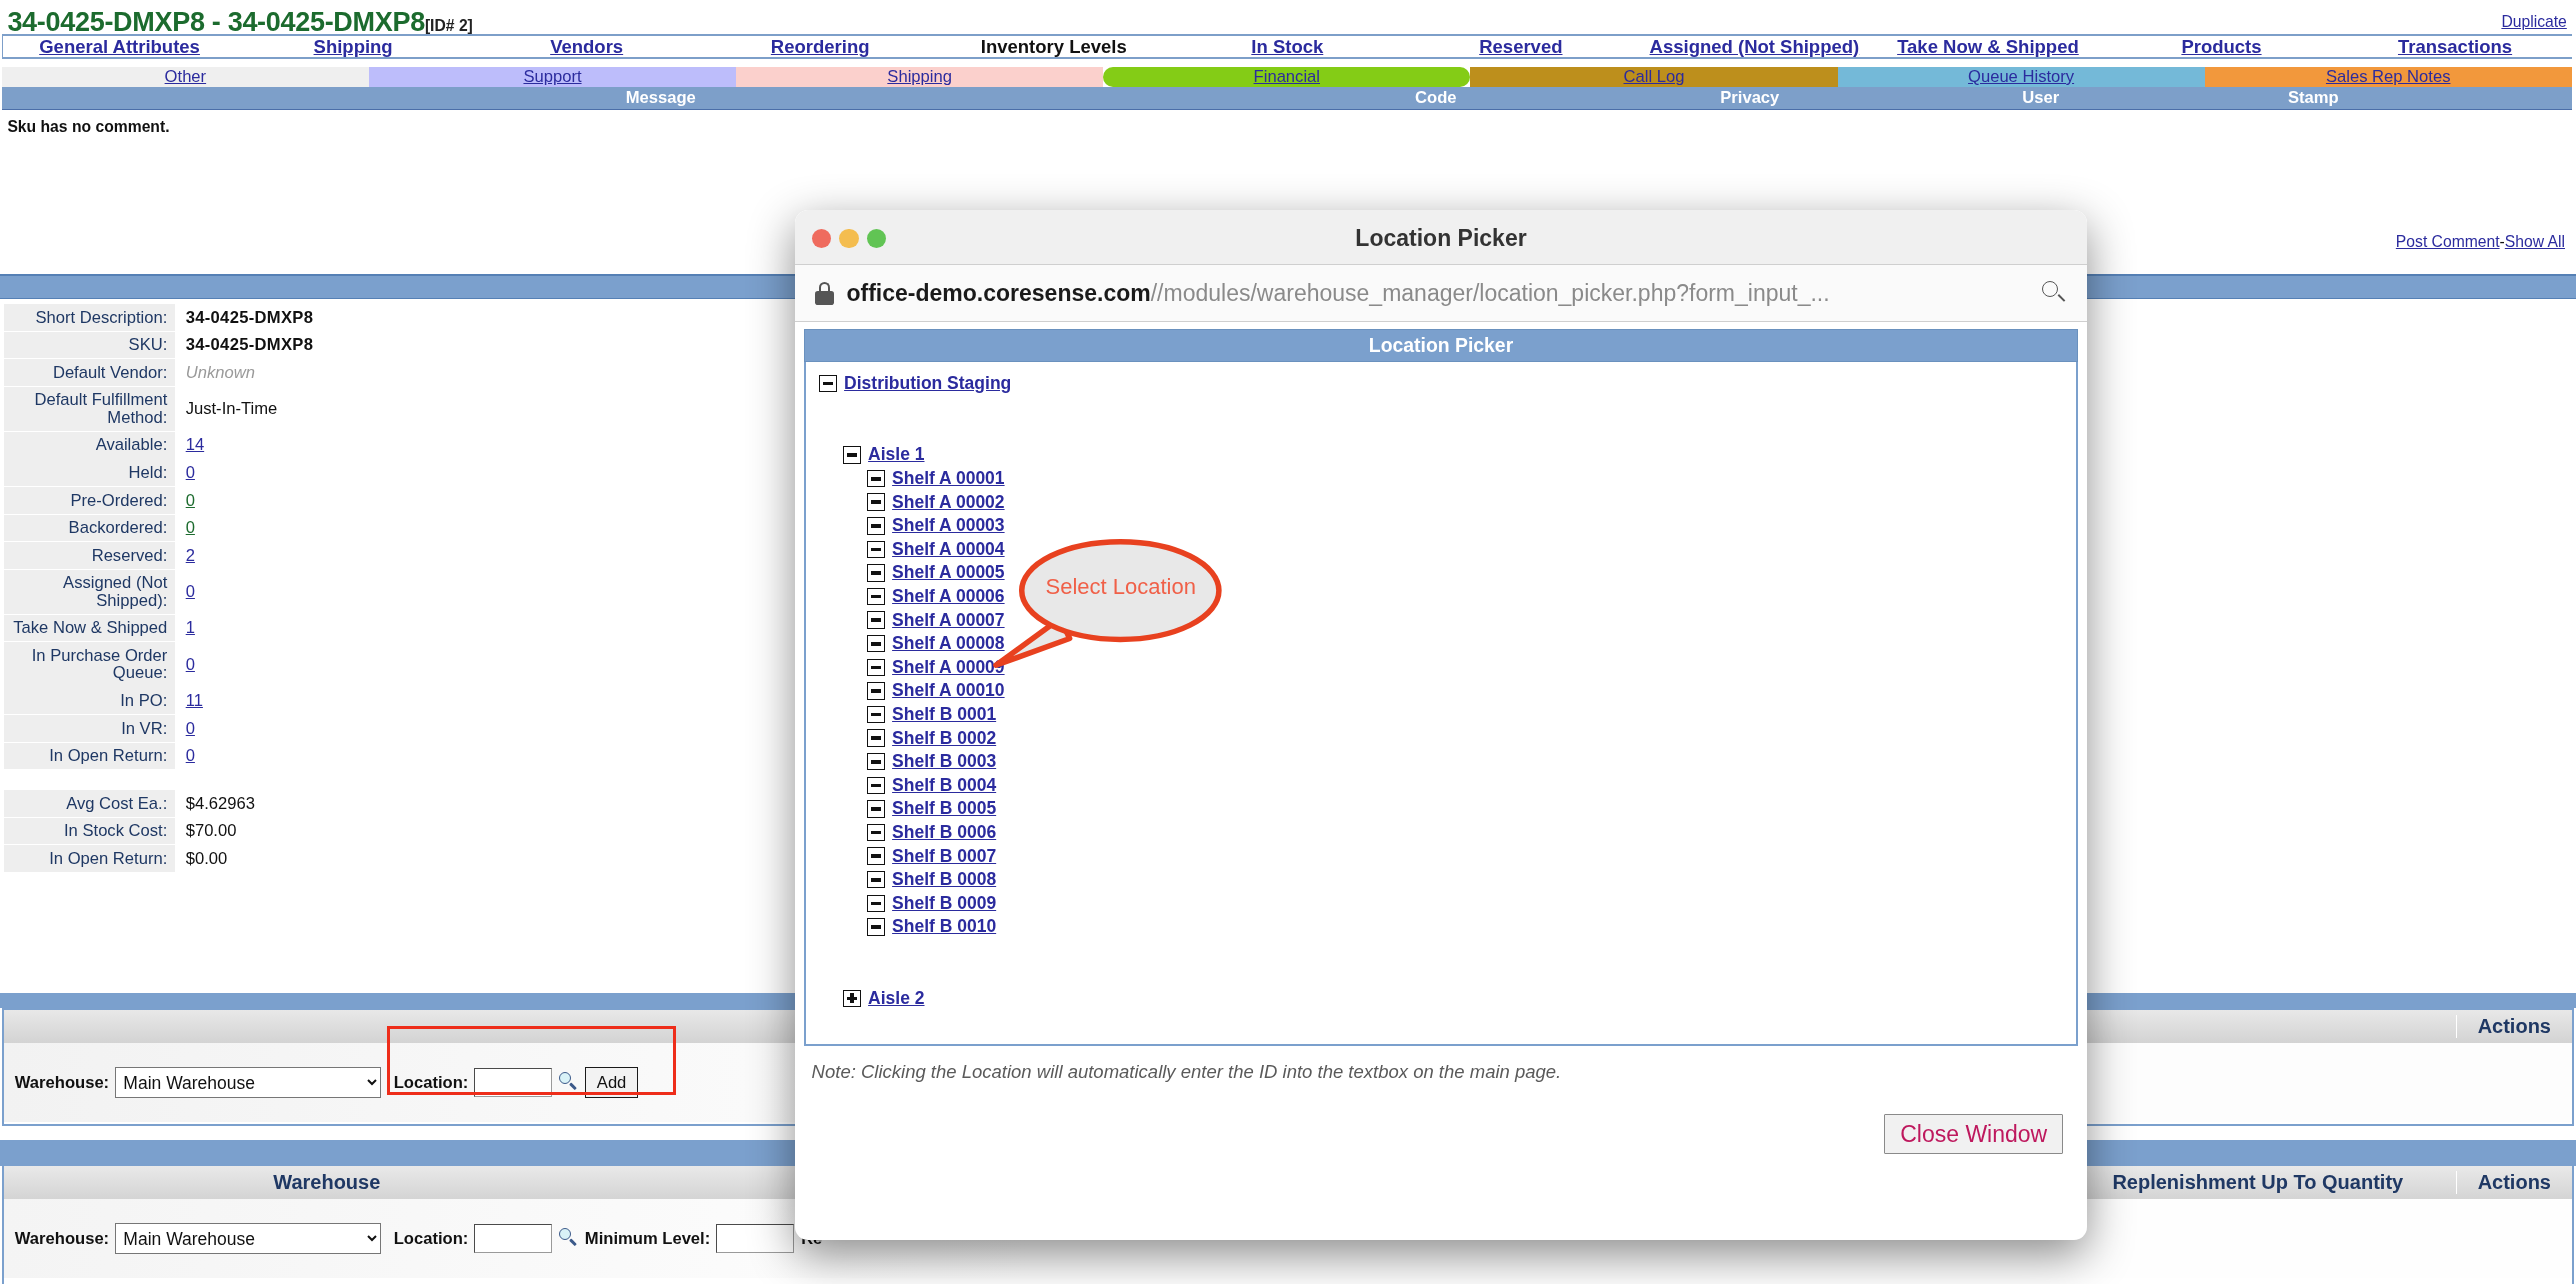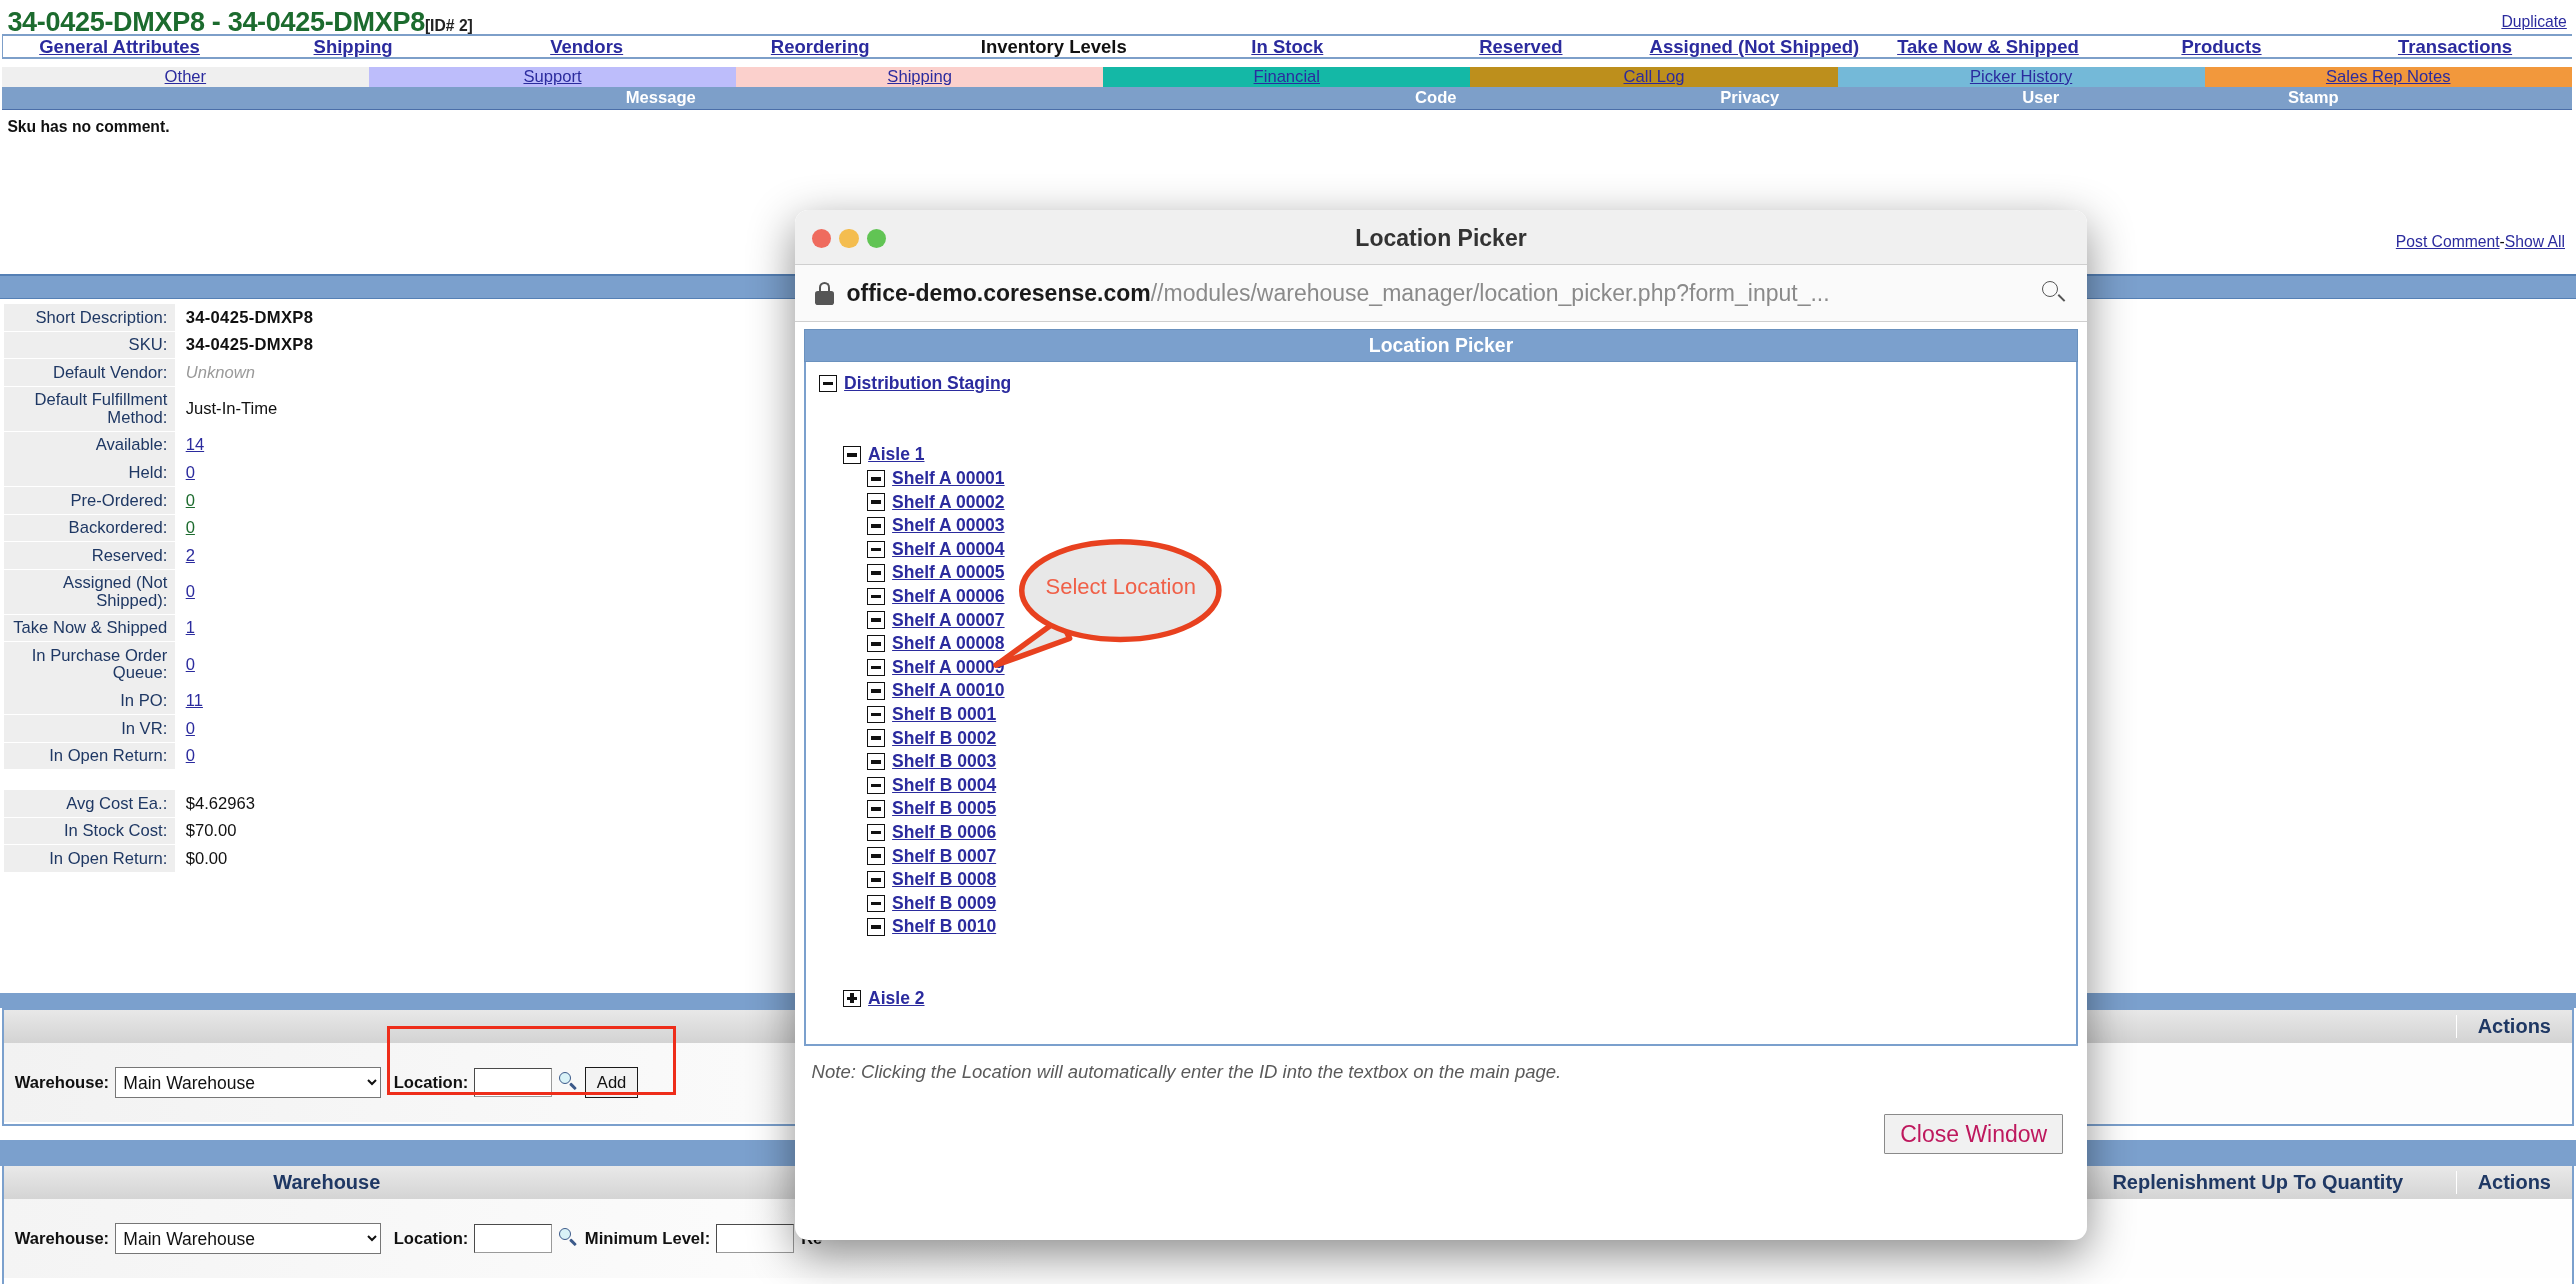--- a/index.html
+++ b/index.html
@@ -303,7 +303,7 @@
       <div class="tab" style="background: rgb(239, 239, 239);">Other</div>
       <div class="tab" style="background: rgb(189, 189, 251);">Support</div>
       <div class="tab" style="background: rgb(251, 208, 204);">Shipping</div>
-      <div class="tab" style="background: #14b8a6;">Financial</div>
+      <div class="tab" style="background: #84cc16; border-radius: 11px;">Financial</div>
       <div class="tab" style="background: rgb(189, 143, 28);">Call Log</div>
       <div class="tab" style="background: rgb(116, 185, 216);">Picker History</div>
       <div class="tab" style="background: rgb(242, 152, 60);">Sales Rep Notes</div>

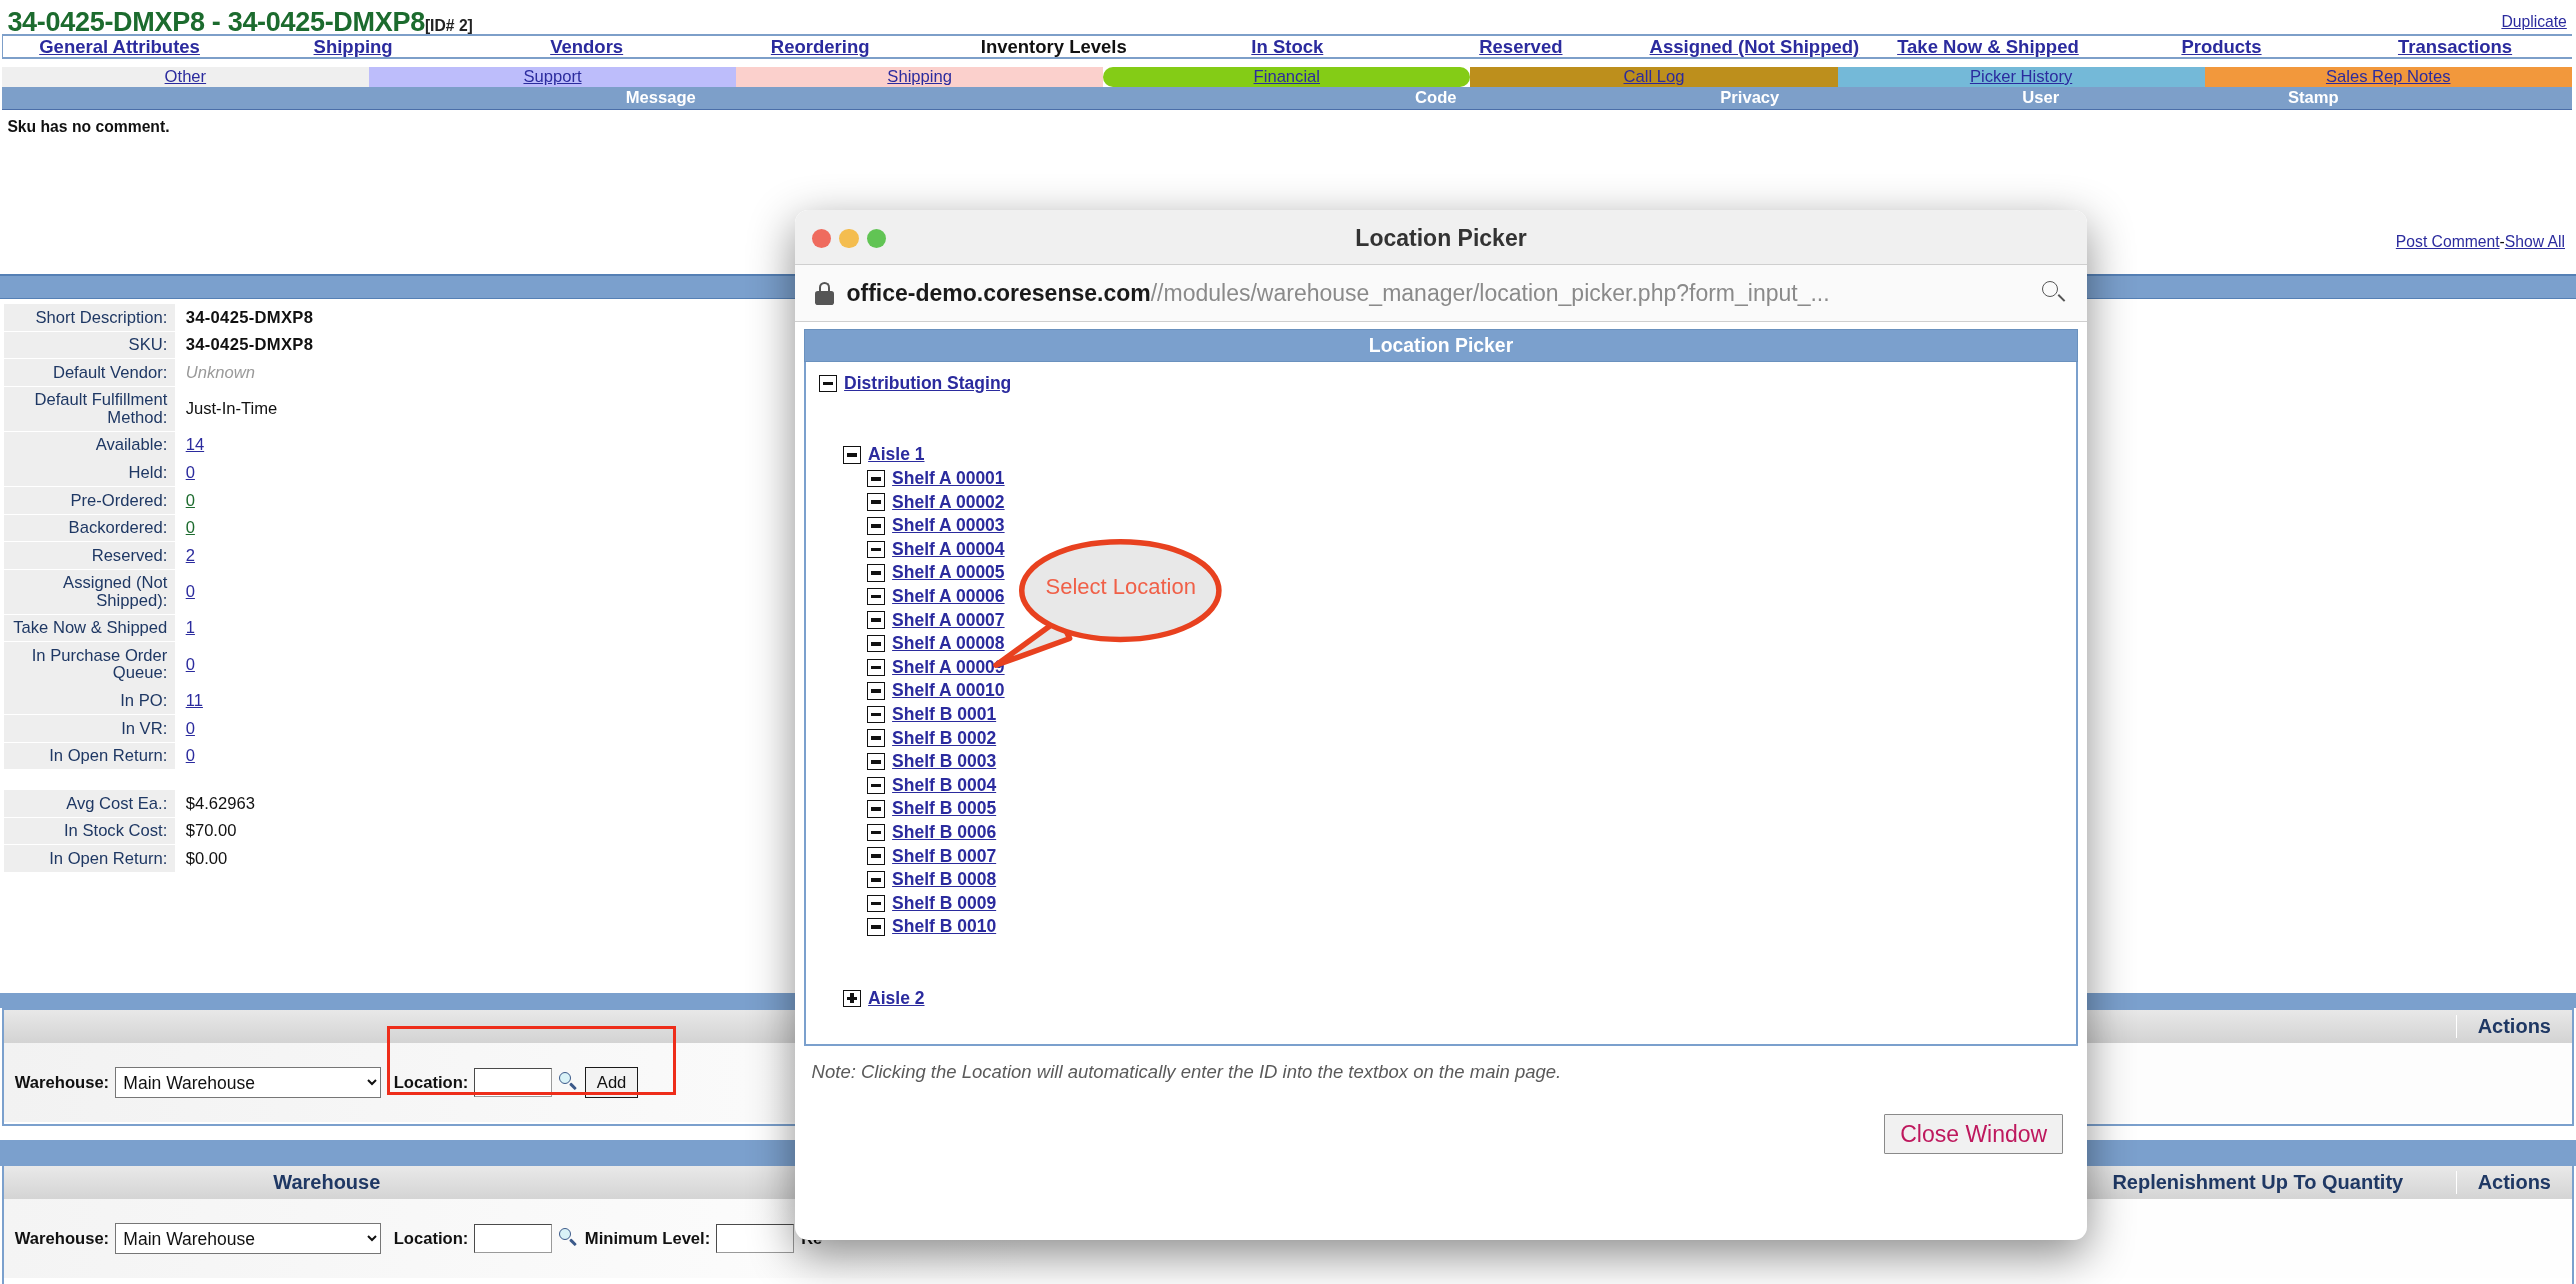--- a/index.html
+++ b/index.html
@@ -305,7 +305,7 @@
       <div class="tab" style="background: rgb(251, 208, 204);">Shipping</div>
       <div class="tab" style="background: #84cc16; border-radius: 11px;">Financial</div>
       <div class="tab" style="background: rgb(189, 143, 28);">Call Log</div>
-      <div class="tab" style="background: rgb(116, 185, 216);">Picker History</div>
+      <div class="tab" style="background: rgb(116, 185, 216);">Queue History</div>
       <div class="tab" style="background: rgb(242, 152, 60);">Sales Rep Notes</div>
     </div>
 

